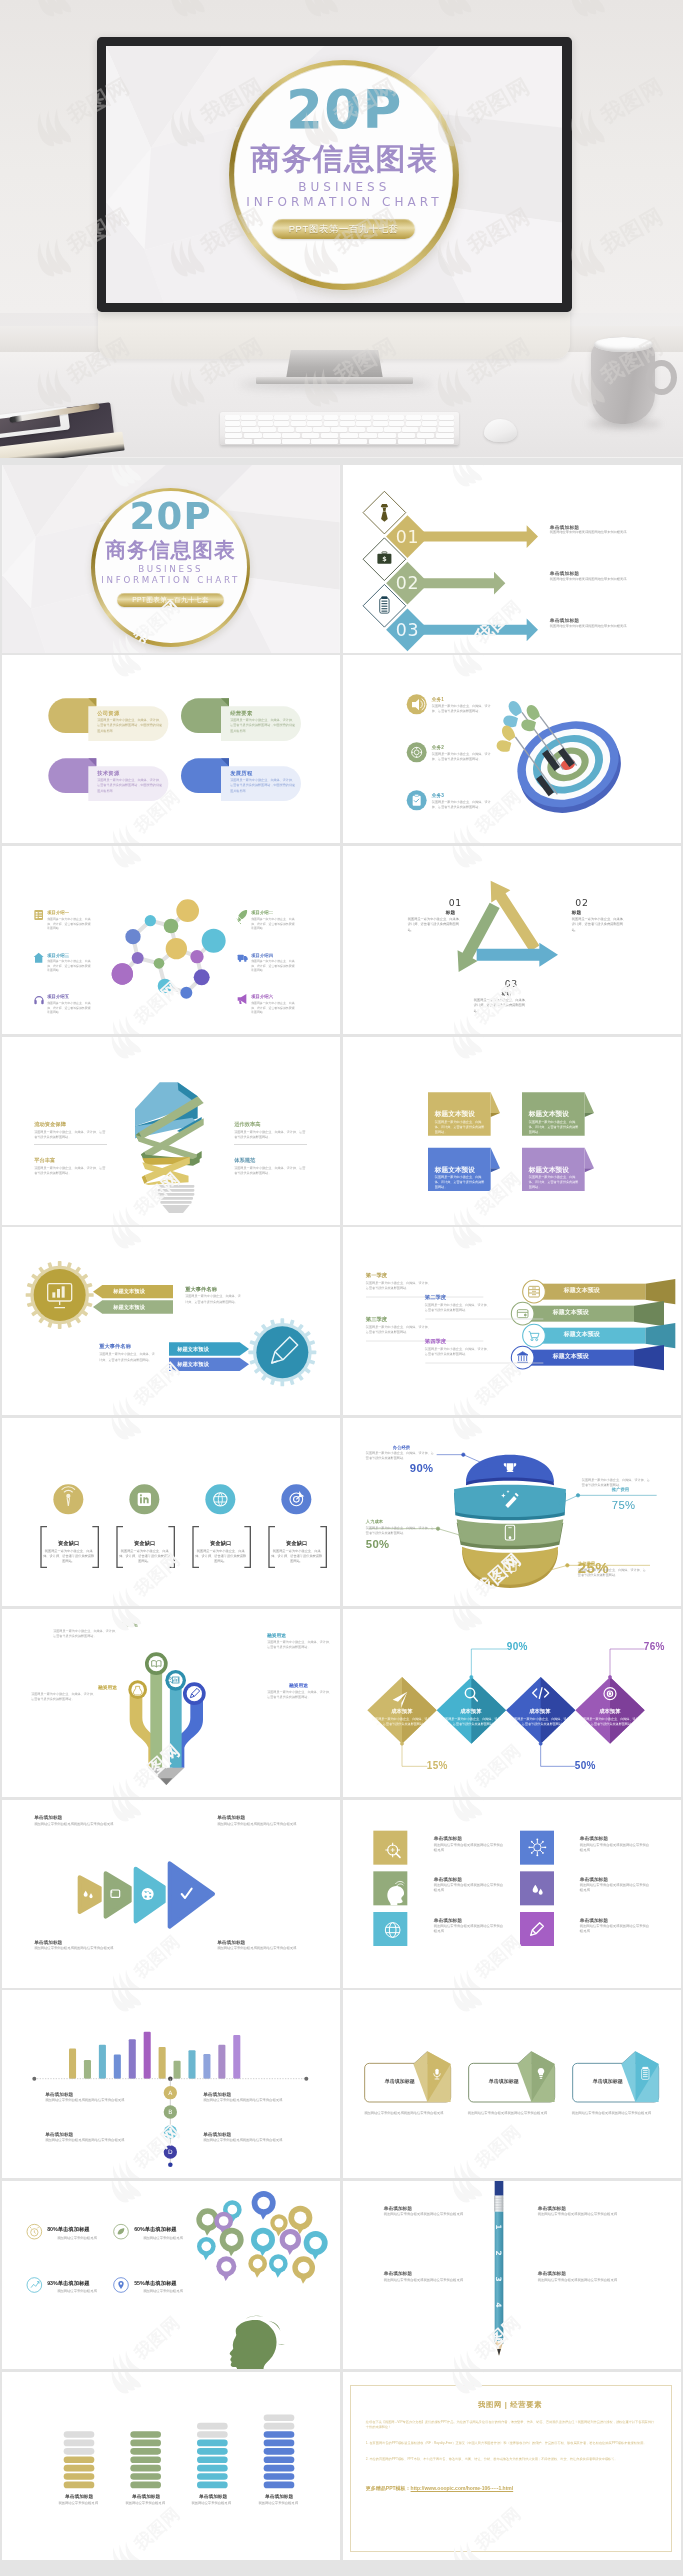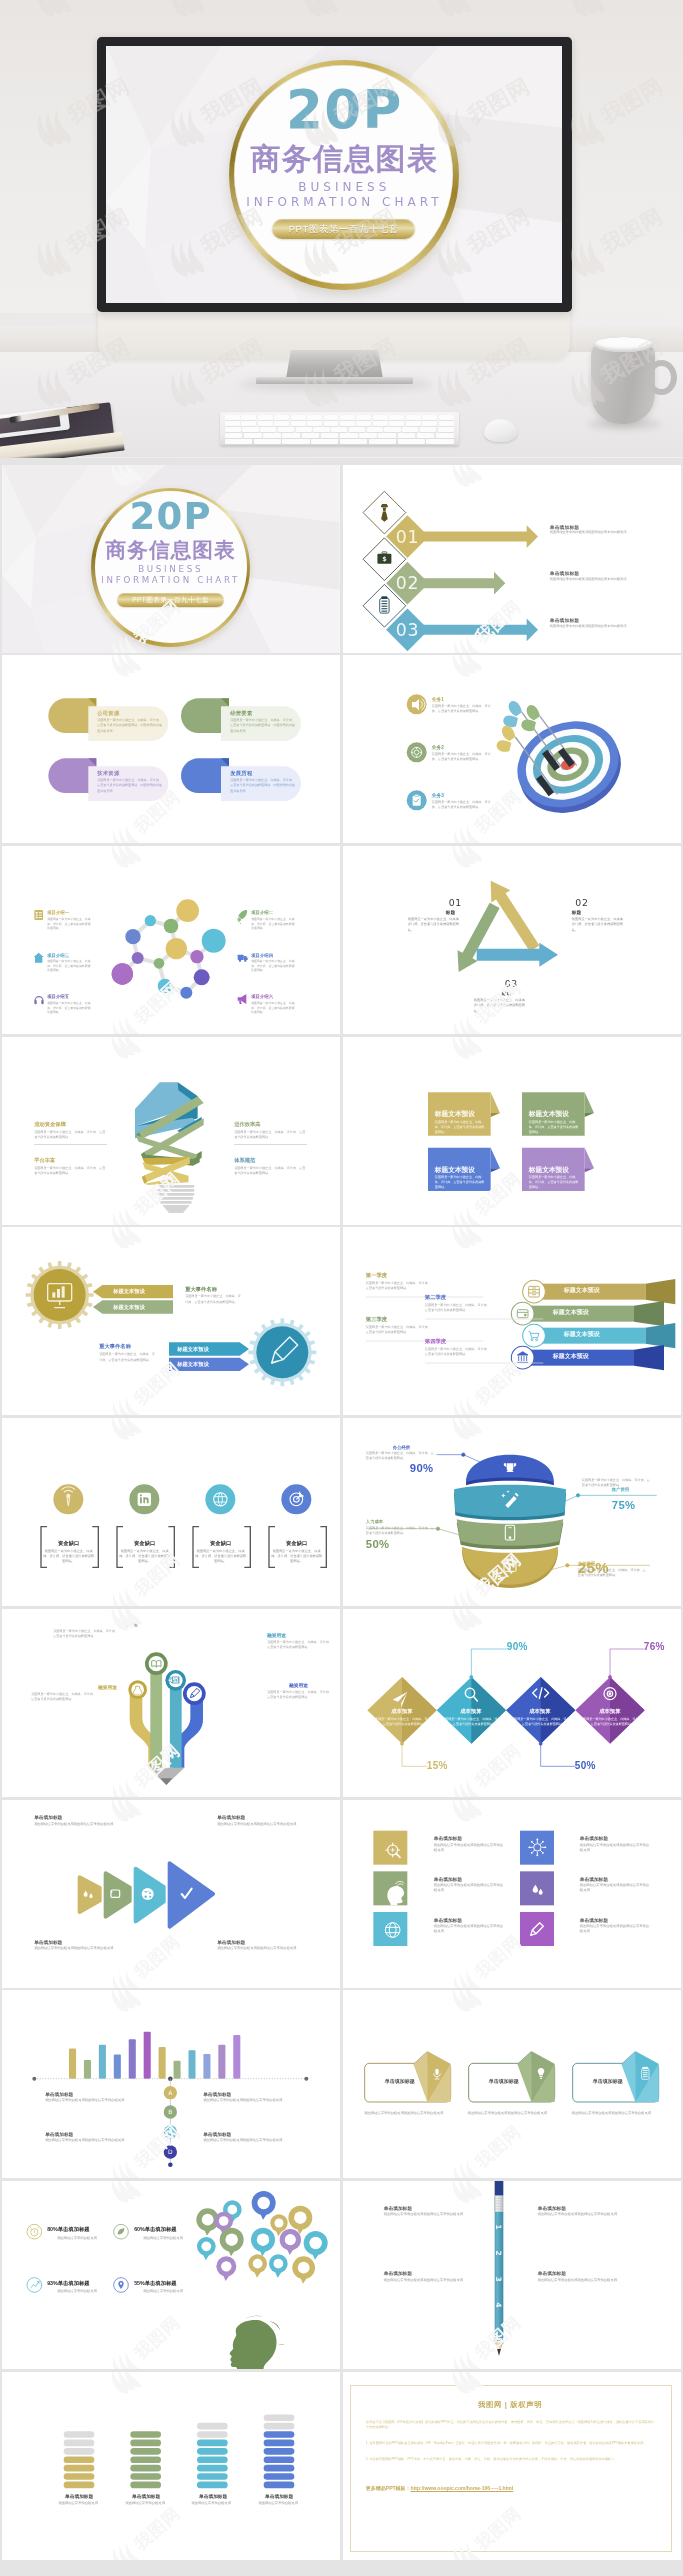--- a/index.html
+++ b/index.html
@@ -1088,7 +1088,7 @@
 <div class="tx" style="left:67px;top:44px;font-size:11.3px;font-weight:bold;color:#3f5fc4;letter-spacing:0.3px">90%</div>
 <div class="tx" style="left:269px;top:69px;font-size:4.3px;font-weight:bold;color:#4aa6c0">推广费用</div>
 <div class="tw" style="left:239px;top:60px;width:71px;font-size:3.1px;color:#9a9a9a;line-height:1.6">我图网是一家为中小微企业、自媒体、设计师、运营者等提供免费摄影图网站。</div>
-<div class="tx" style="left:269px;top:81px;font-size:11.3px;font-weight:bold;color:#4aa6c0;letter-spacing:0.3px">75%</div>
+<div class="tx" style="left:269px;top:81px;font-size:11.3px;font-weight:normal;color:#4aa6c0;letter-spacing:0.3px">75%</div>
 <div class="tx" style="left:23px;top:101px;font-size:4.3px;font-weight:bold;color:#7c9b63">人力成本</div>
 <div class="tw" style="left:23px;top:108px;width:71px;font-size:3.1px;color:#9a9a9a;line-height:1.6">我图网是一家为中小微企业、自媒体、设计师、运营者等提供免费摄影图网站。</div>
 <div class="tx" style="left:23px;top:120px;font-size:11.3px;font-weight:bold;color:#7c9b63;letter-spacing:0.3px">50%</div>

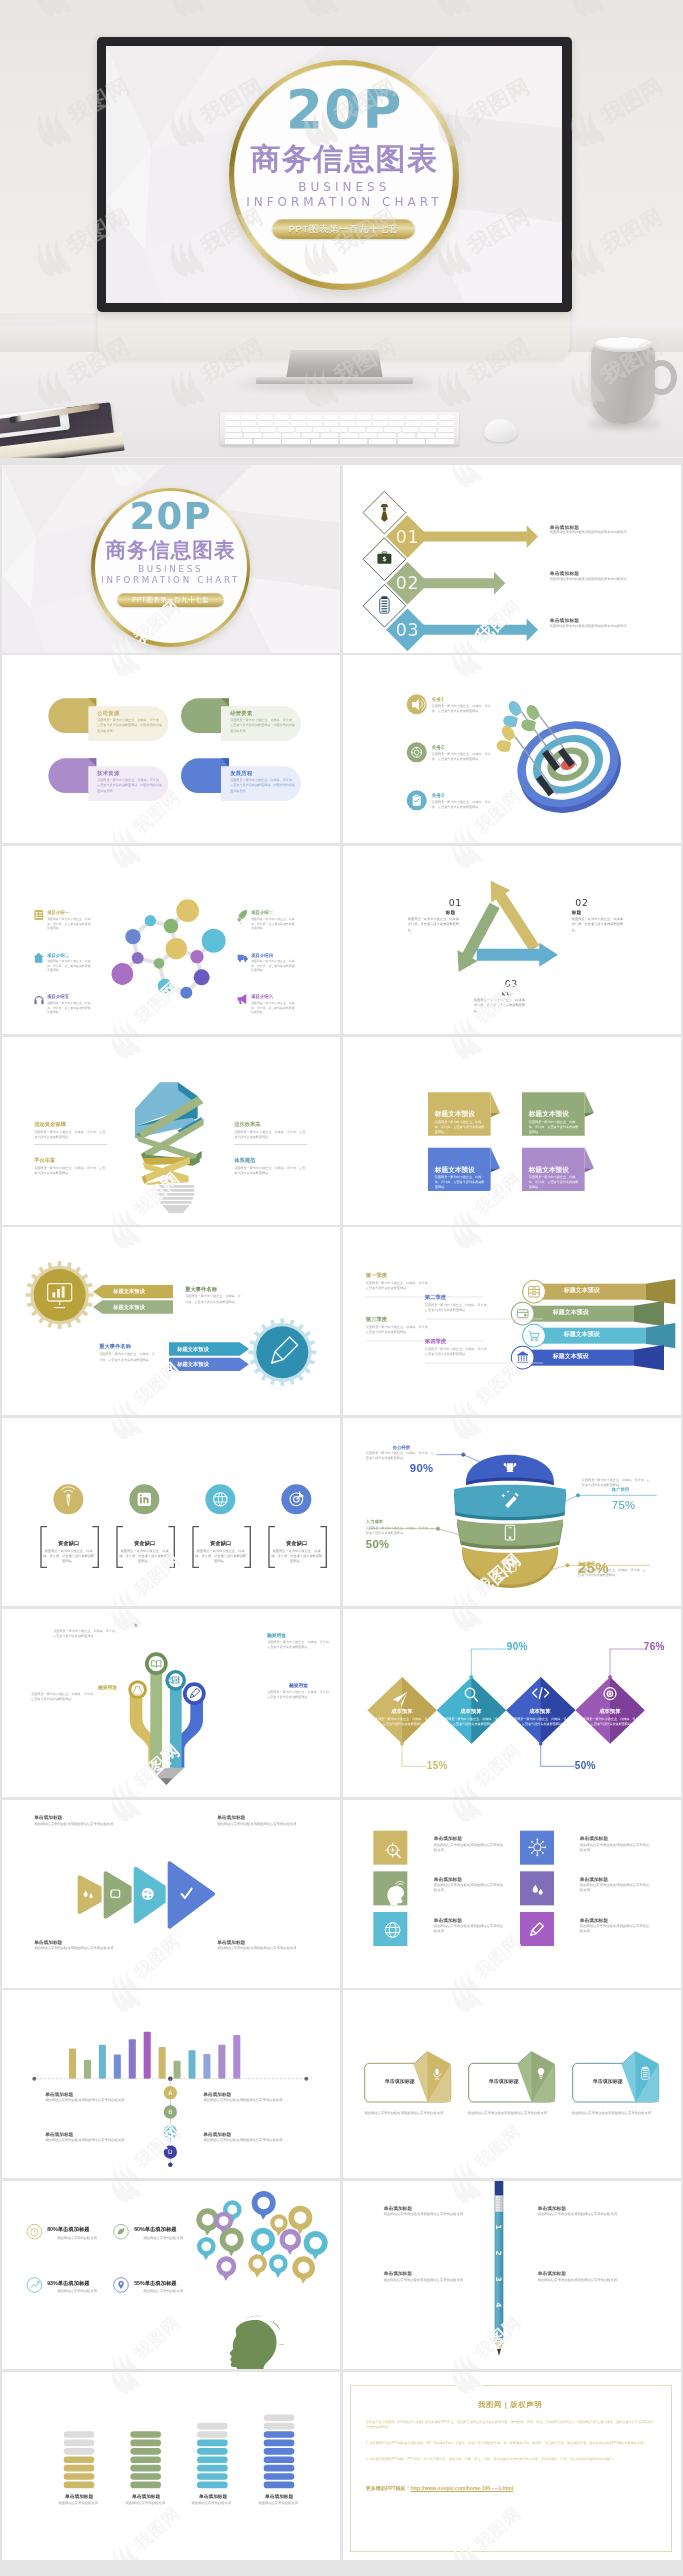--- a/index.html
+++ b/index.html
@@ -1724,7 +1724,7 @@
         </div>
         <div class="slide">
 <div class="cp-frame"></div>
-<div class="cp-title">我图网 | 版权声明</div>
+<div class="cp-title">我图网 | 经营要素</div>
 <div class="cp-p" style="top:48px">您现在下载【我图网 - VIP专区办公文档】提供的授权PPT作品，为您的下载网站及您所在行的创作者，请勿登录、传递、销售、否则我承担法律责任！我图网络到作品进行授权，授权您遵守以下各项案例行十份的来源和您！</div>
 <div class="cp-p" style="top:69px">1. 在百图网出售的PPT模板皆是版权授权（RF：Royalty-Free）正版受《中国人民共和国著作法》和《世界版权公约》的保护。作品的所有权、版权属其作者，署名权在您购买PPT模板未被授权使用。</div>
 <div class="cp-p" style="top:85px">2. 本您的百图网的PPT模板、PPT本都、本包括于再出售、修改出版、出展、转让、分销、发布或修改方为扎赏到他人使用；不得转授权、出交、转让亦换使得者电话使中模板等。</div>

